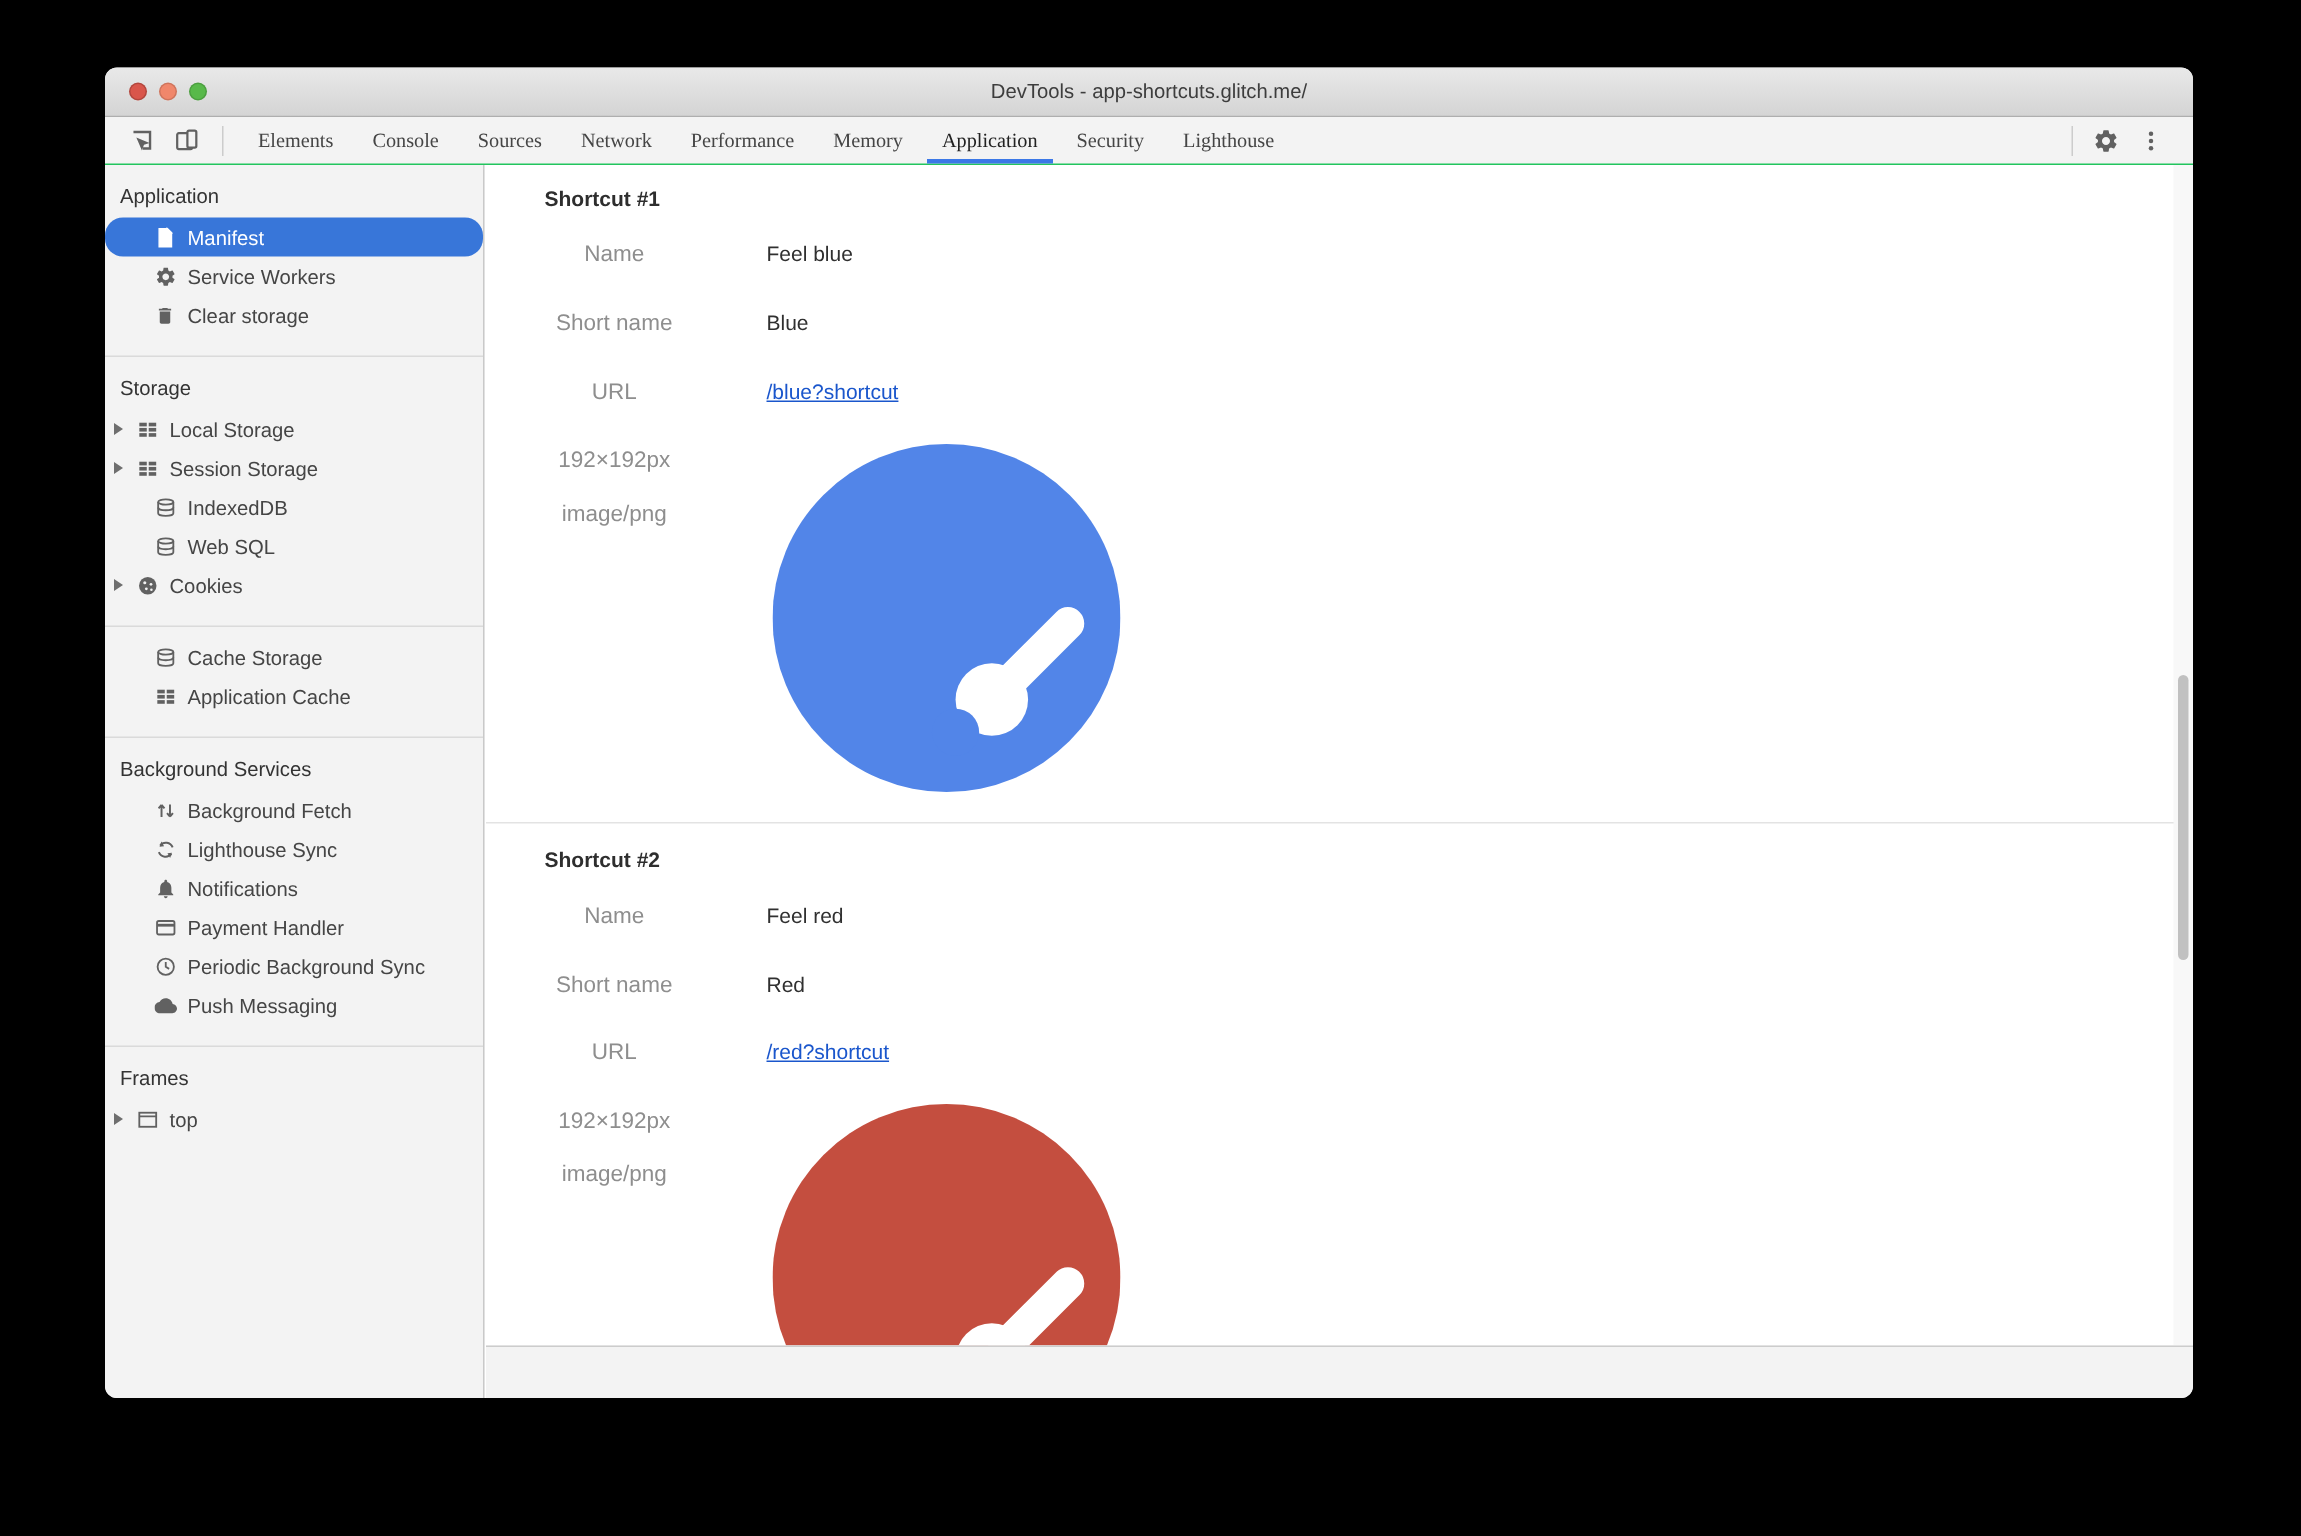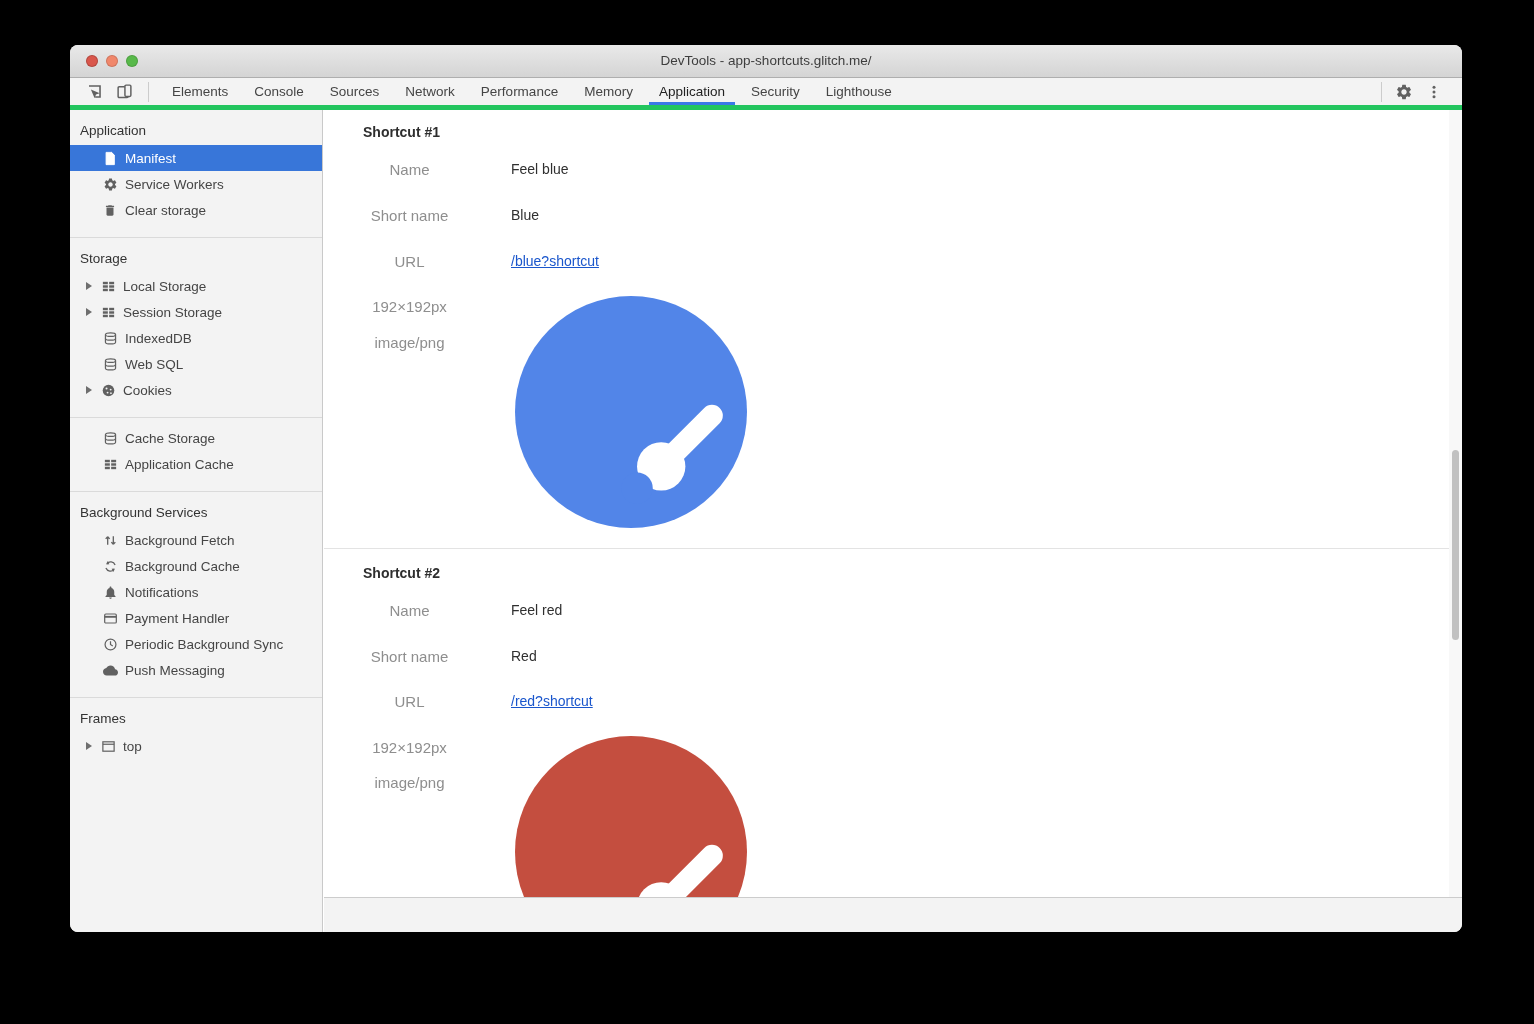--- a/index.html
+++ b/index.html
@@ -28,8 +28,8 @@
   
   .tabbar {
     position:absolute; left:0; top:33px; right:0; height:32px;
-    background:#f3f3f3; border-bottom:5px solid #22c55e;
-    display:flex; align-items:center; padding-left:12px;
+    background:#f3f3f3; border-bottom:1px solid #22c55e;
+    display:flex; align-items:center; padding-left:12px;font-family:Liberation Serif, serif;
   }
   .toolbtn { width:24px; height:24px; display:flex; align-items:center; justify-content:center; margin-right:6px; }
   .vsep { width:1px; height:20px; background:#ccc; margin:0 10px 0 6px; }

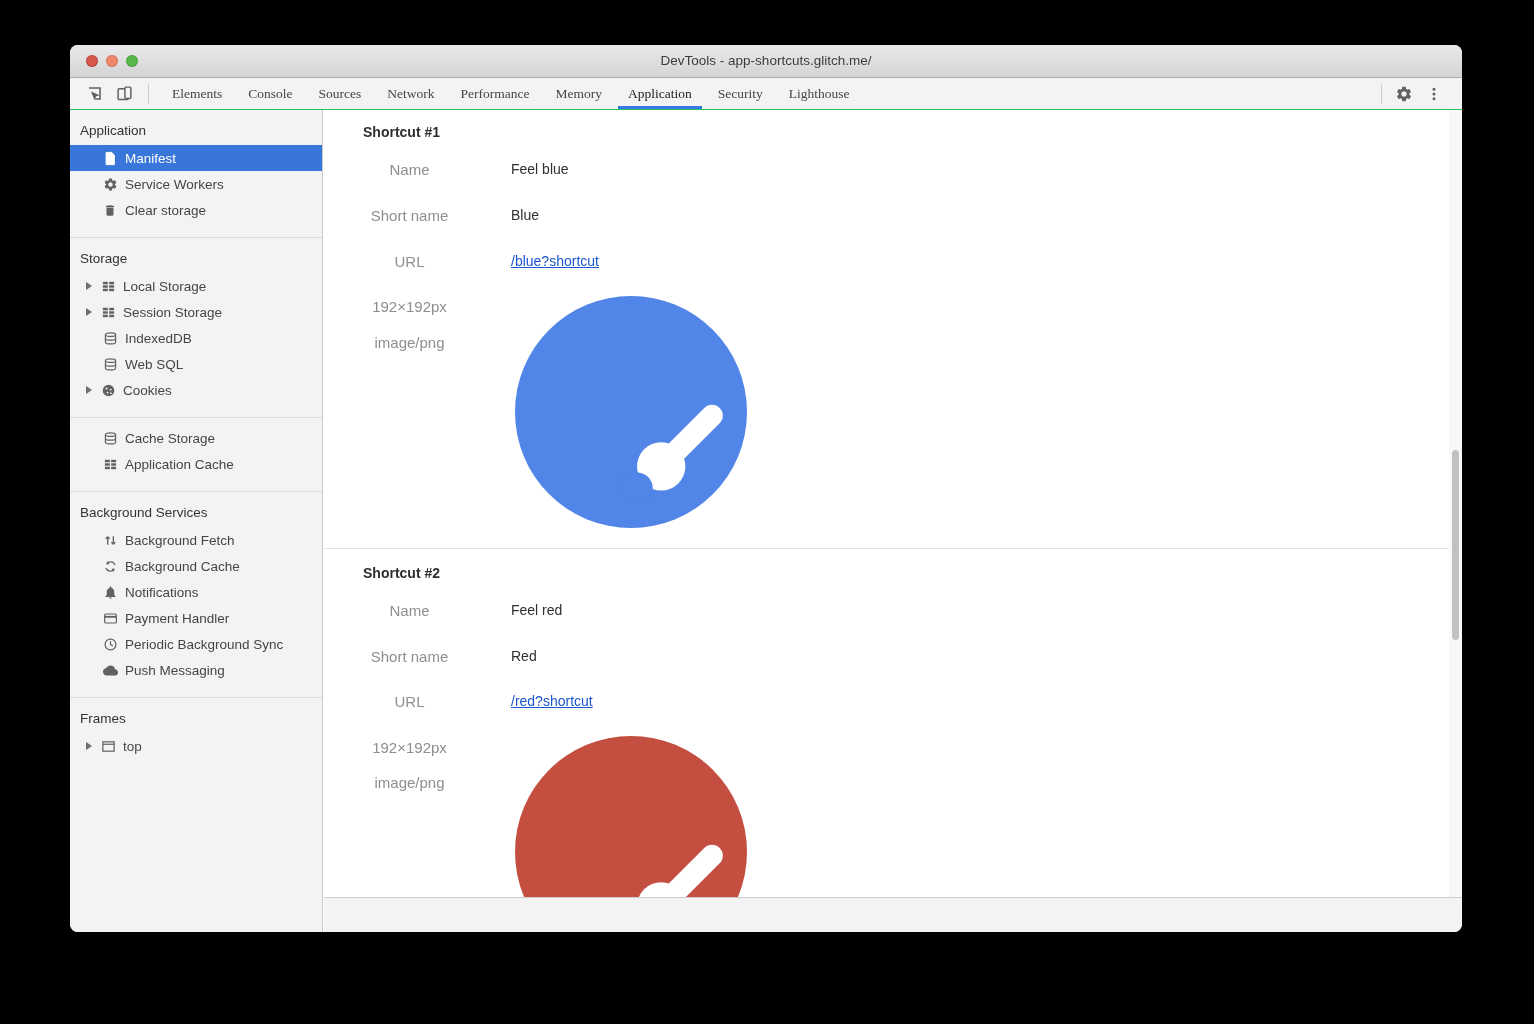--- a/index.html
+++ b/index.html
@@ -47,7 +47,7 @@
   .sb-section { padding:7px 0 14px 0; border-bottom:1px solid #dadada; }
   .sb-section.last { border-bottom:none; }
   .sb-header { height:28px; line-height:28px; padding-left:10px; color:#333; }
-  .sb-item { height:26px; display:flex; align-items:center; padding-left:32px; color:#454545; cursor:default; }
+  .sb-item { height:26px; display:flex; align-items:center; padding-left:32px; color:#454545; cursor:default;border-radius:12px; }
   .sb-item.expandable { padding-left:16px; }
   .tri { width:14px; display:flex; align-items:center; }
   .tri::before { content:""; width:0; height:0; border-left:6px solid #6e6e6e; border-top:4px solid transparent; border-bottom:4px solid transparent; }

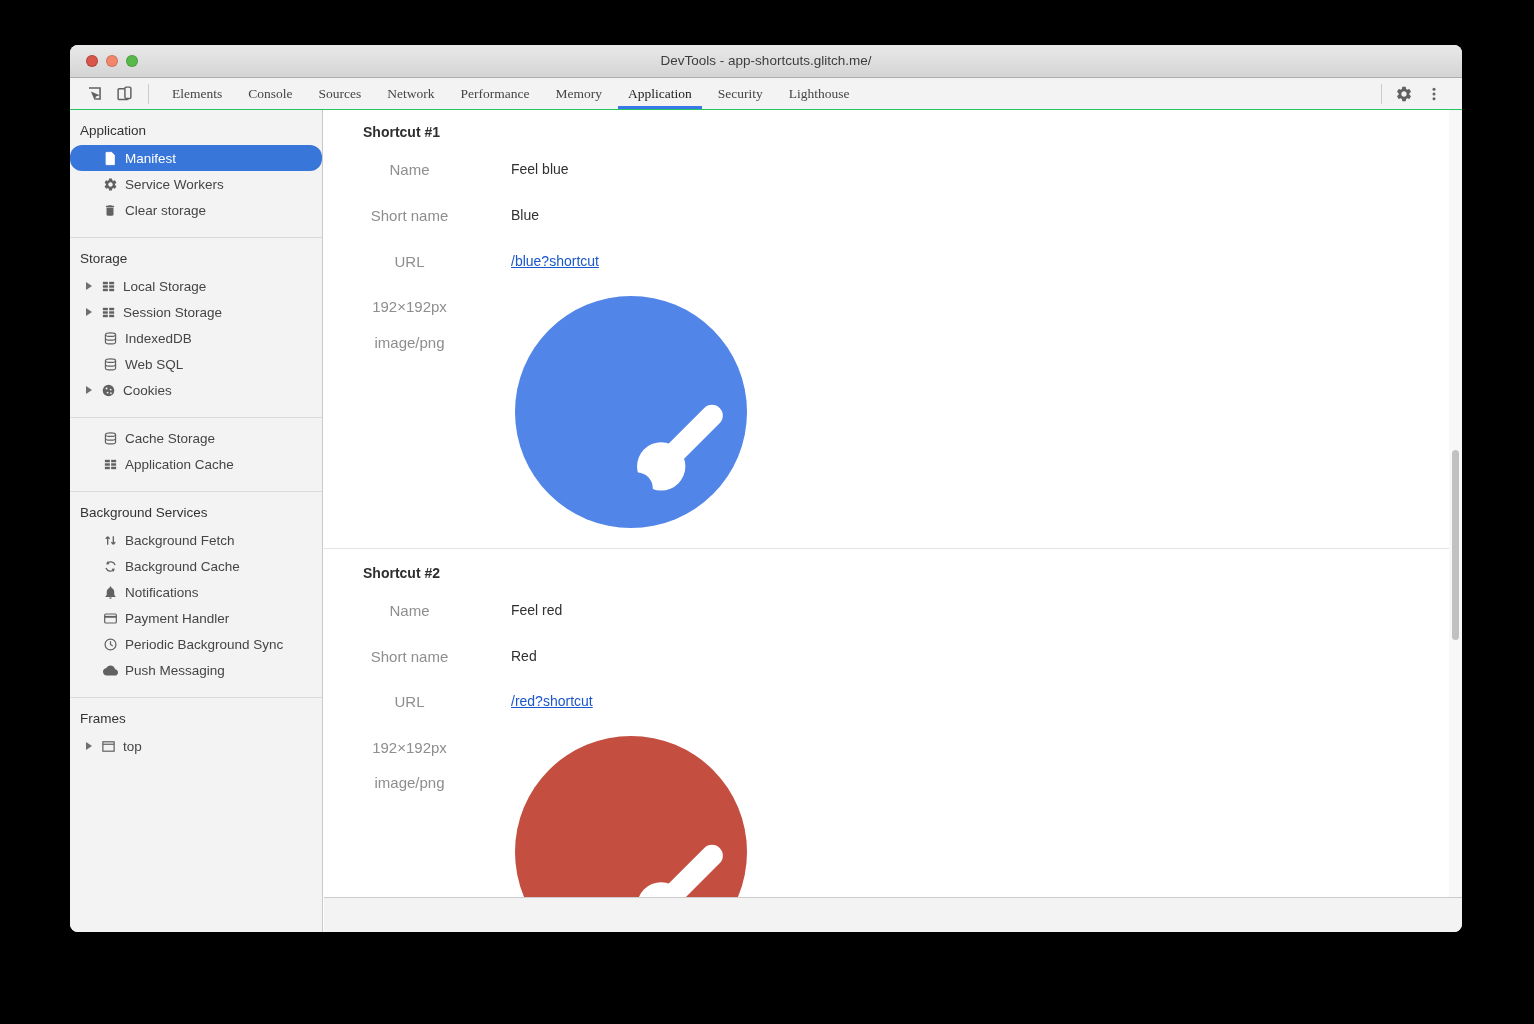--- a/index.html
+++ b/index.html
@@ -48,7 +48,7 @@
   .sb-section.last { border-bottom:none; }
   .sb-header { height:28px; line-height:28px; padding-left:10px; color:#333; }
   .sb-item { height:26px; display:flex; align-items:center; padding-left:32px; color:#454545; cursor:default;border-radius:12px; }
-  .sb-item.expandable { padding-left:16px; }
+  .sb-item.expandable { padding-left:6px; }
   .tri { width:14px; display:flex; align-items:center; }
   .tri::before { content:""; width:0; height:0; border-left:6px solid #6e6e6e; border-top:4px solid transparent; border-bottom:4px solid transparent; }
   .sb-ic { width:16px; height:16px; display:flex; align-items:center; justify-content:center; }

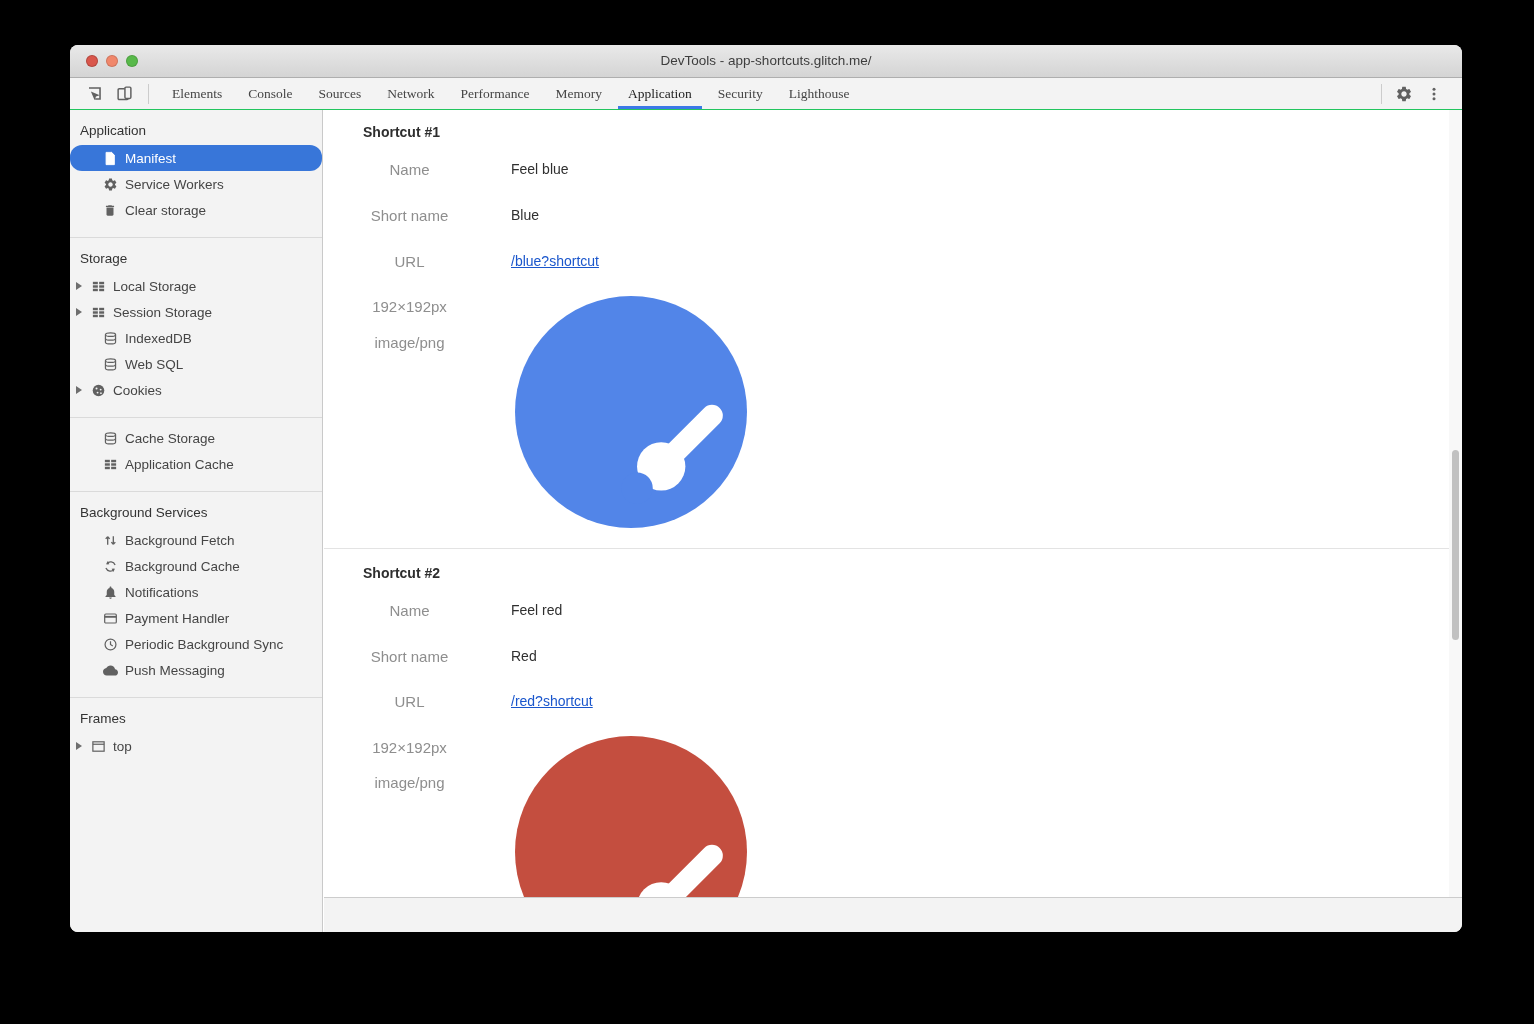--- a/index.html
+++ b/index.html
@@ -296,7 +296,7 @@
               <path d="M11.1 13.8l1.3-3.6-3.2.3z" fill="#616161"></path>
             </svg>
         </span>
-        <span class="sb-lbl">Background Cache</span>
+        <span class="sb-lbl">Lighthouse Sync</span>
       </div>
       <div class="sb-item">
         <span class="sb-ic">

